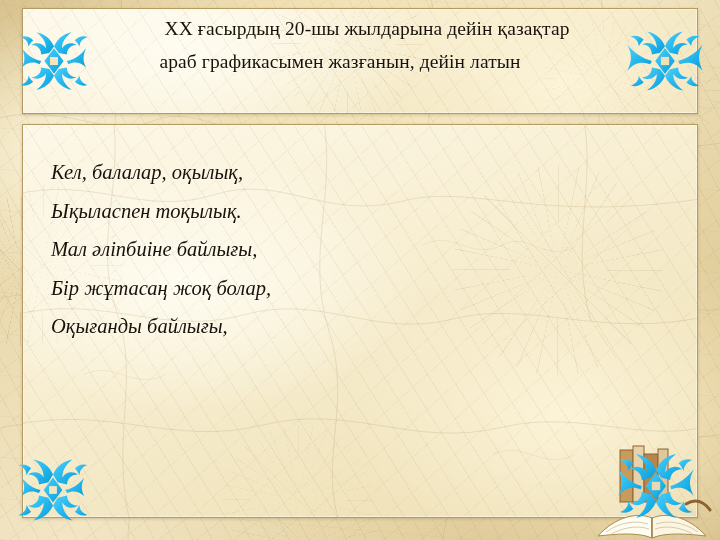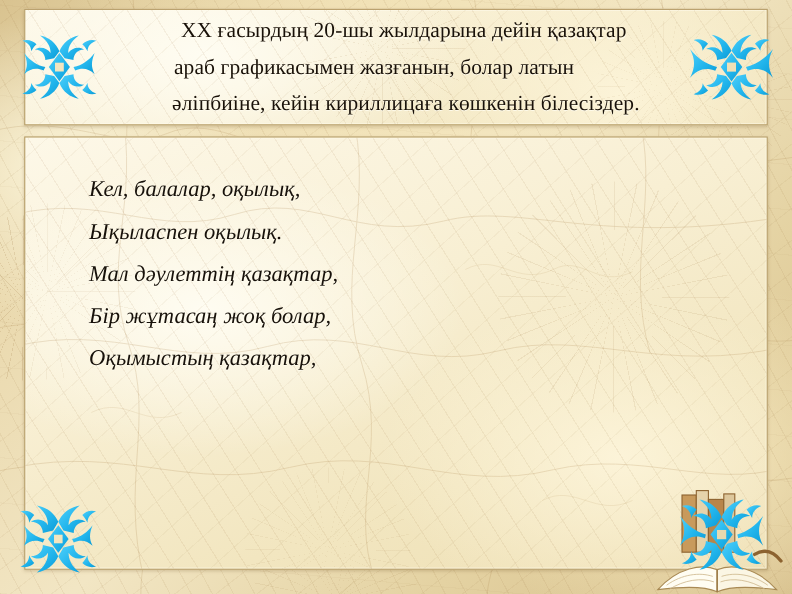--- a/index.html
+++ b/index.html
@@ -200,7 +200,7 @@
 
     <div id="header-text">
       <span class="hline l1">XX ғасырдың 20-шы жылдарына дейін қазақтар</span>
-      <span class="hline l2">араб графикасымен жазғанын, болар латын</span>
+      <span class="hline l2">араб графикасымен жазғанын, дейін латын</span>
       <span class="hline l3">әліпбиіне, кейін кириллицаға көшкенін білесіздер.</span>
     </div>
   </div>

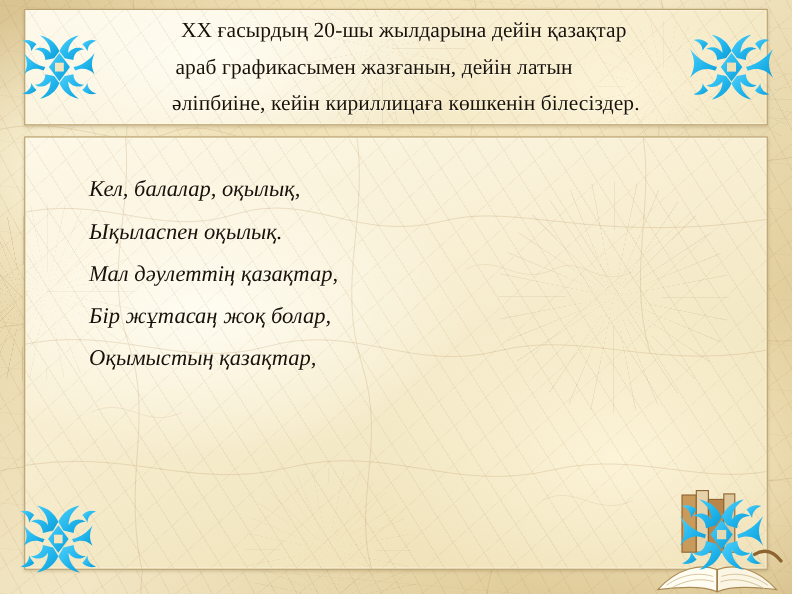--- a/index.html
+++ b/index.html
@@ -201,7 +201,6 @@
     <div id="header-text">
       <span class="hline l1">XX ғасырдың 20-шы жылдарына дейін қазақтар</span>
       <span class="hline l2">араб графикасымен жазғанын, дейін латын</span>
-      <span class="hline l3">әліпбиіне, кейін кириллицаға көшкенін білесіздер.</span>
     </div>
   </div>
 

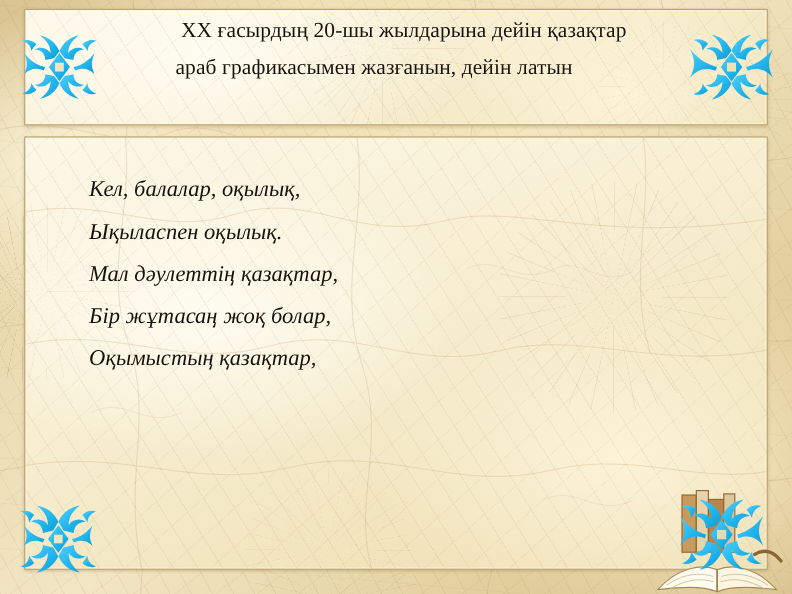--- a/index.html
+++ b/index.html
@@ -137,7 +137,6 @@
     color: #17110a;
     white-space: nowrap;
     text-shadow: 0 1px 0 rgba(255,253,242,0.75);
-    margin-left: 30px;
   }
 
   

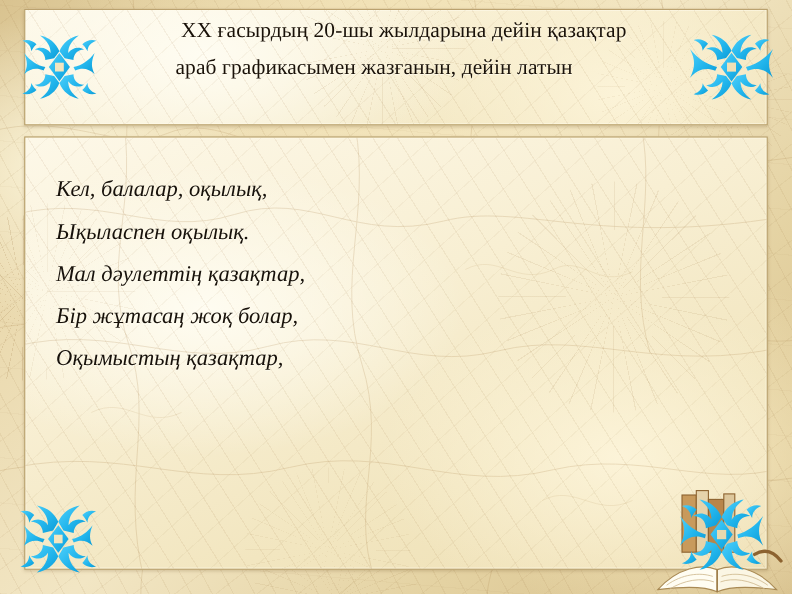--- a/index.html
+++ b/index.html
@@ -227,7 +227,7 @@
 
     <ul id="poem">
       <li>Кел, балалар, оқылық,</li>
-      <li>Ықыласпен оқылық.</li>
+      <li>Ықыласпен тоқылық.</li>
       <li>Мал дәулеттің қазақтар,</li>
       <li>Бір жұтасаң жоқ болар,</li>
       <li>Оқымыстың қазақтар,</li>

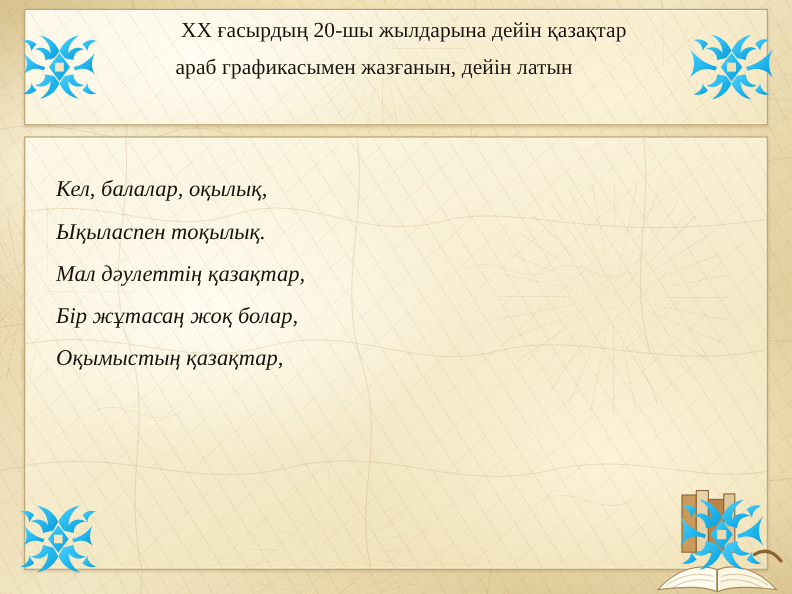--- a/index.html
+++ b/index.html
@@ -228,7 +228,7 @@
     <ul id="poem">
       <li>Кел, балалар, оқылық,</li>
       <li>Ықыласпен тоқылық.</li>
-      <li>Мал дәулеттің қазақтар,</li>
+      <li>Мал әліпбиіне байлығы,</li>
       <li>Бір жұтасаң жоқ болар,</li>
       <li>Оқымыстың қазақтар,</li>
     </ul>

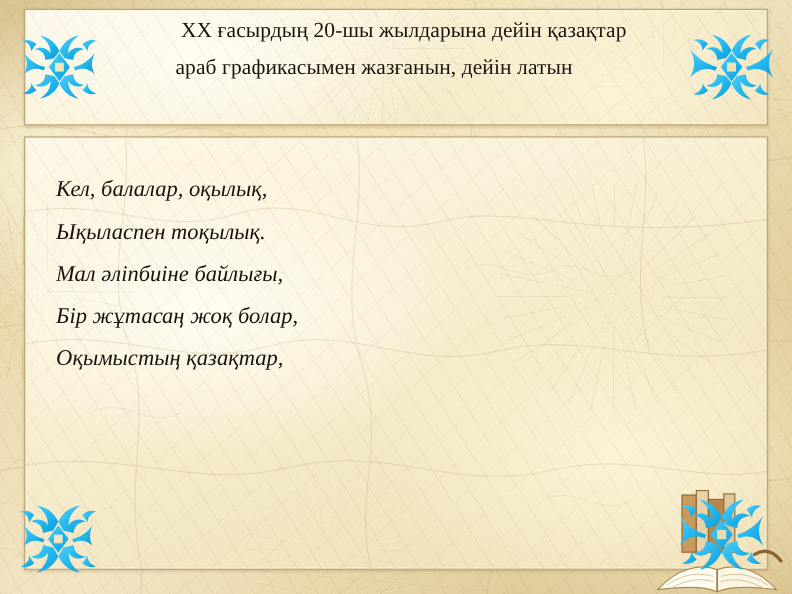--- a/index.html
+++ b/index.html
@@ -230,7 +230,7 @@
       <li>Ықыласпен тоқылық.</li>
       <li>Мал әліпбиіне байлығы,</li>
       <li>Бір жұтасаң жоқ болар,</li>
-      <li>Оқымыстың қазақтар,</li>
+      <li>Оқығанды байлығы,</li>
     </ul>
   </div>
 

